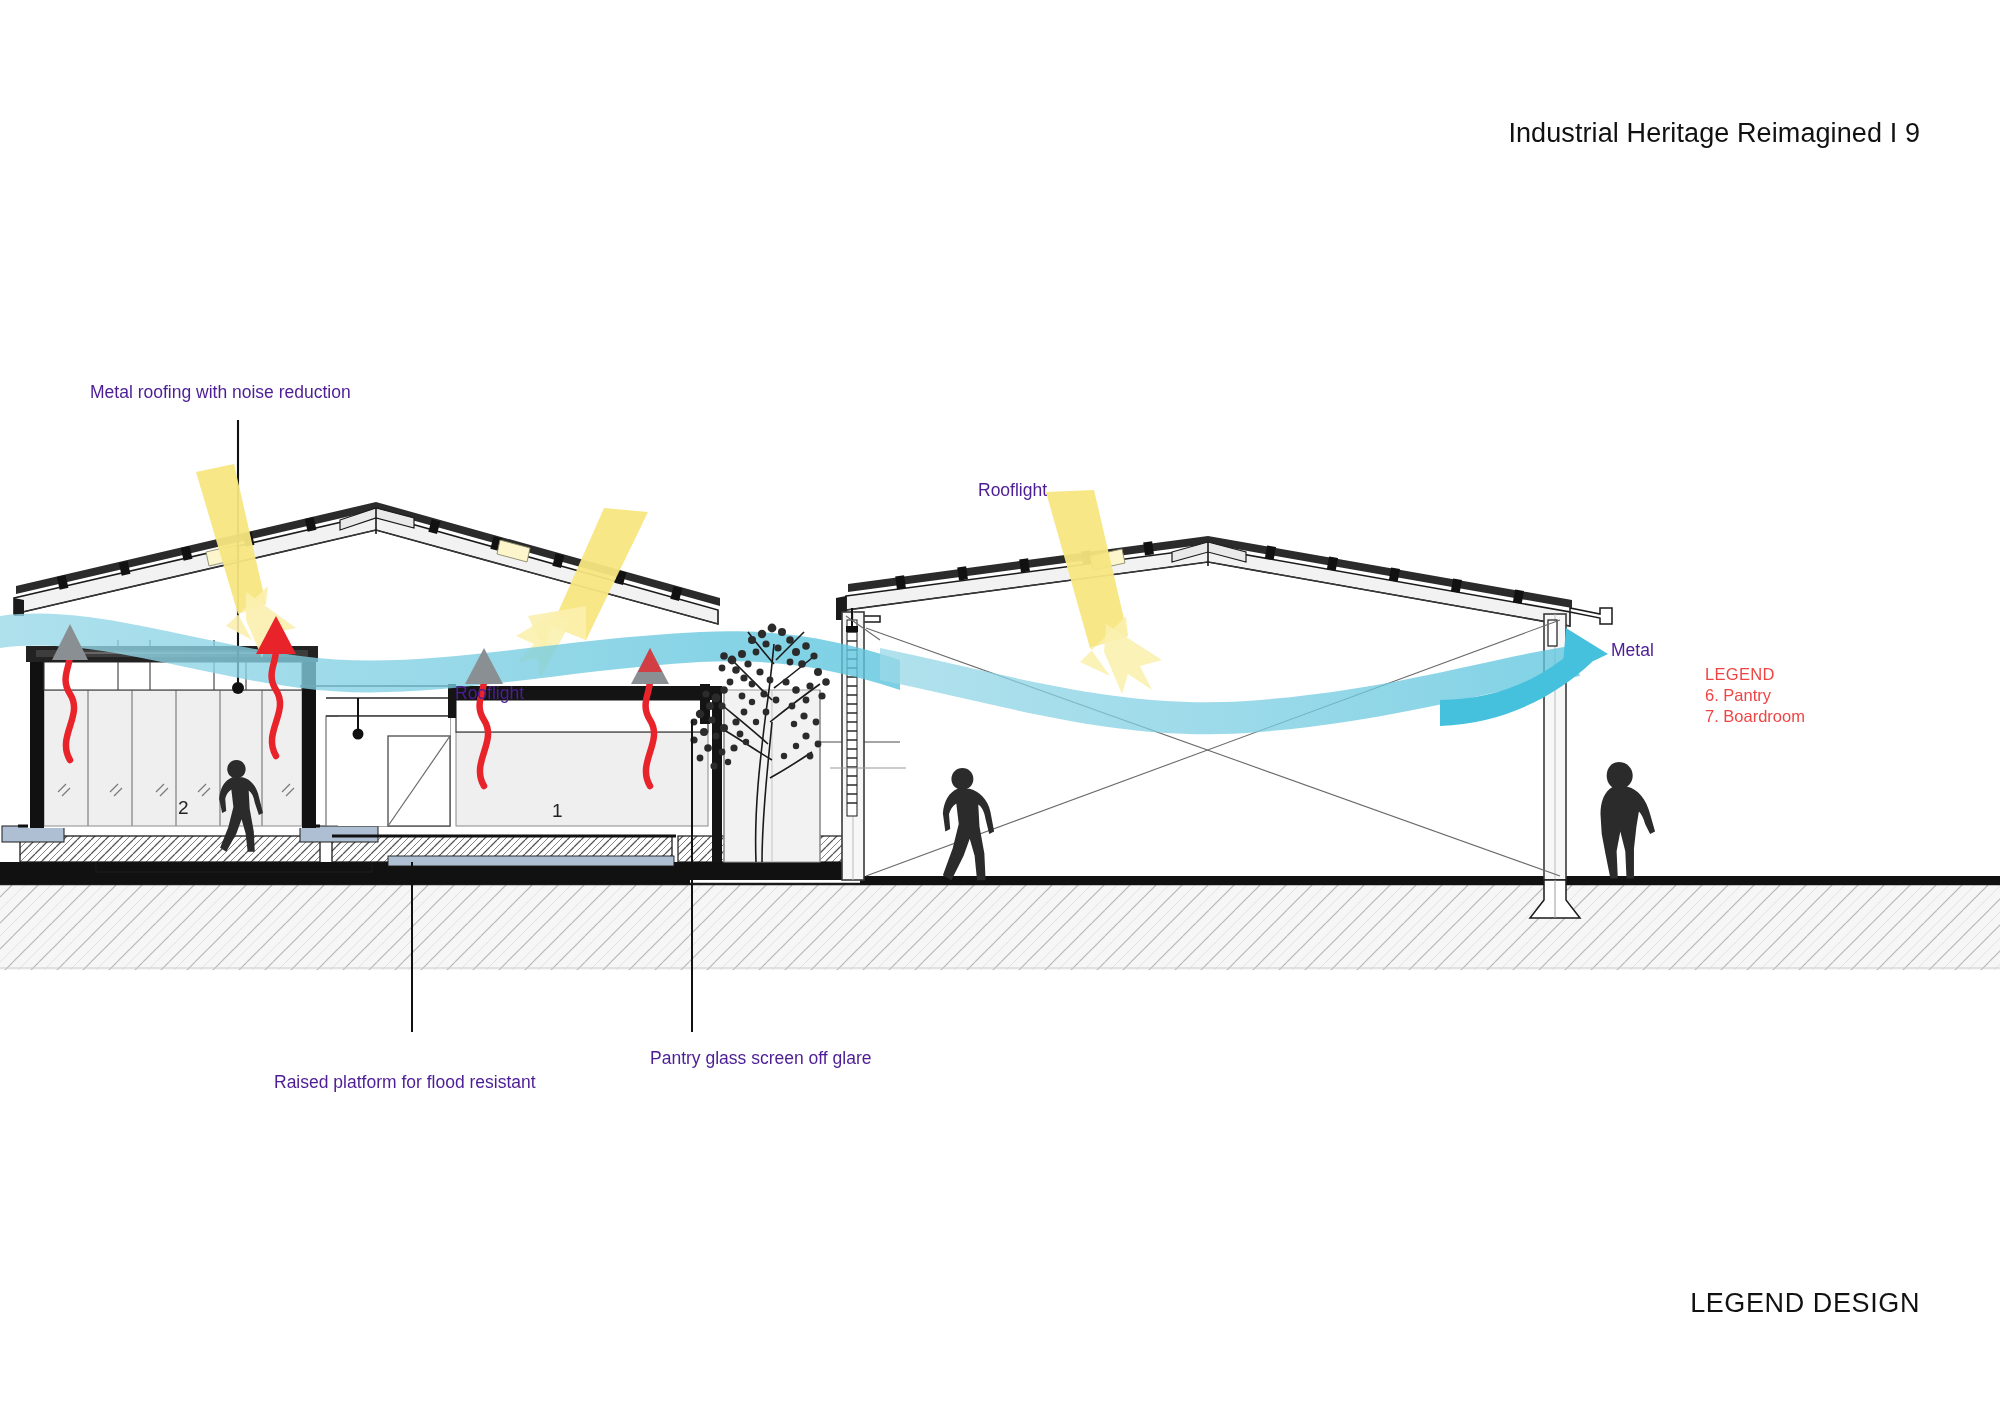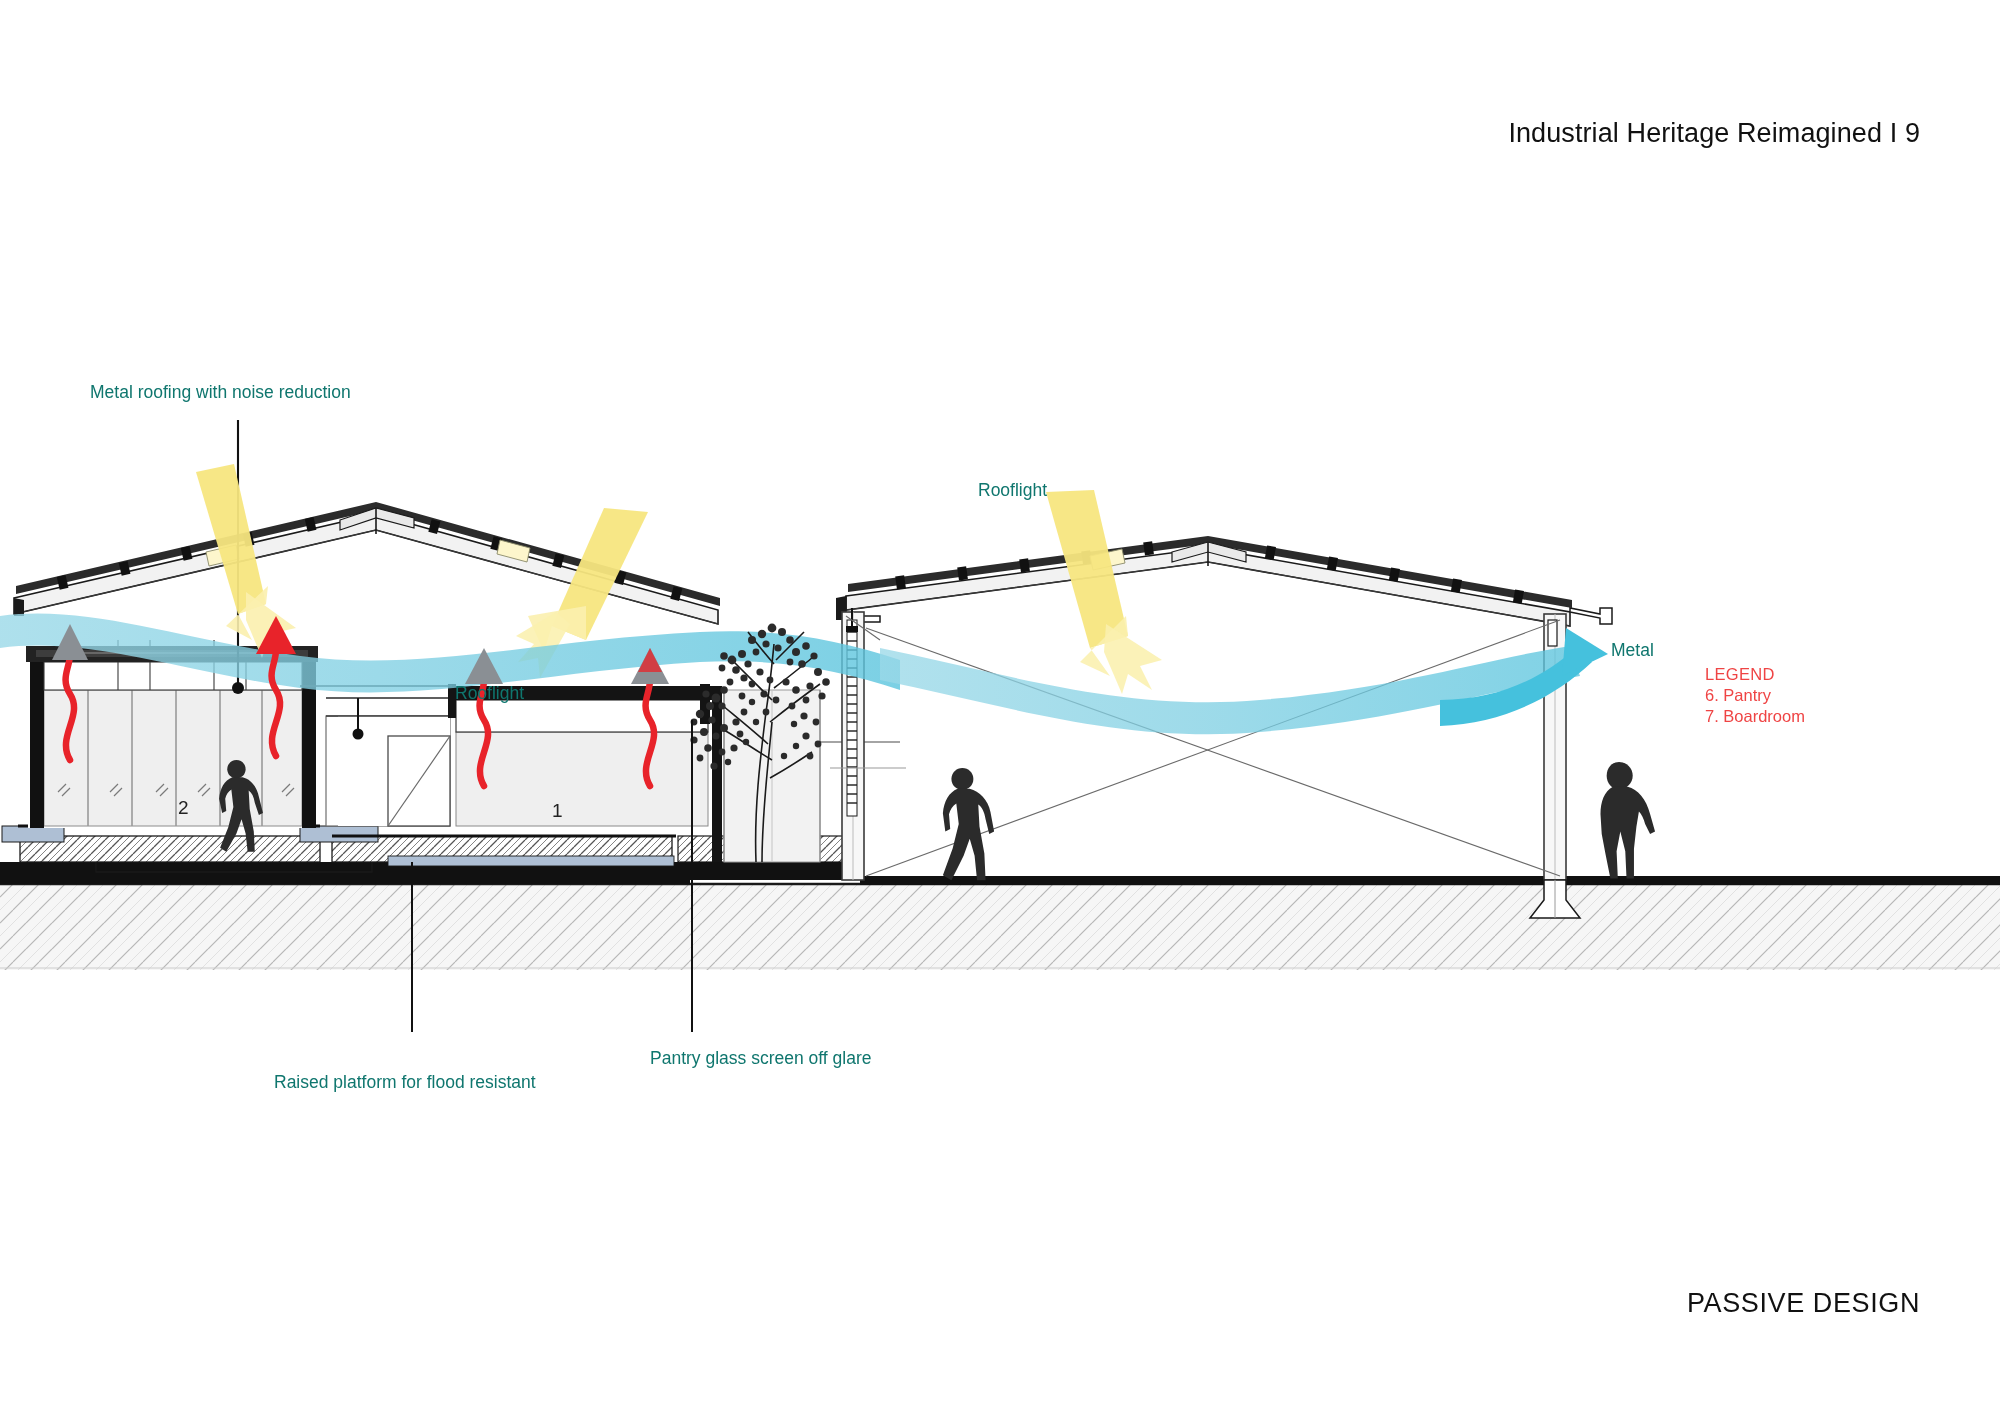--- a/index.html
+++ b/index.html
@@ -59,7 +59,7 @@
   #legend-block .legend-head { letter-spacing: 0.3px; }
   .callout {
     font-size: 17.5px;
-    color: #0f766e;
+    color: #4c1d95;
   }
   #lbl-metal  { left: 90px;  top: 382px; }
   #lbl-raised { left: 274px; top: 1072px; }

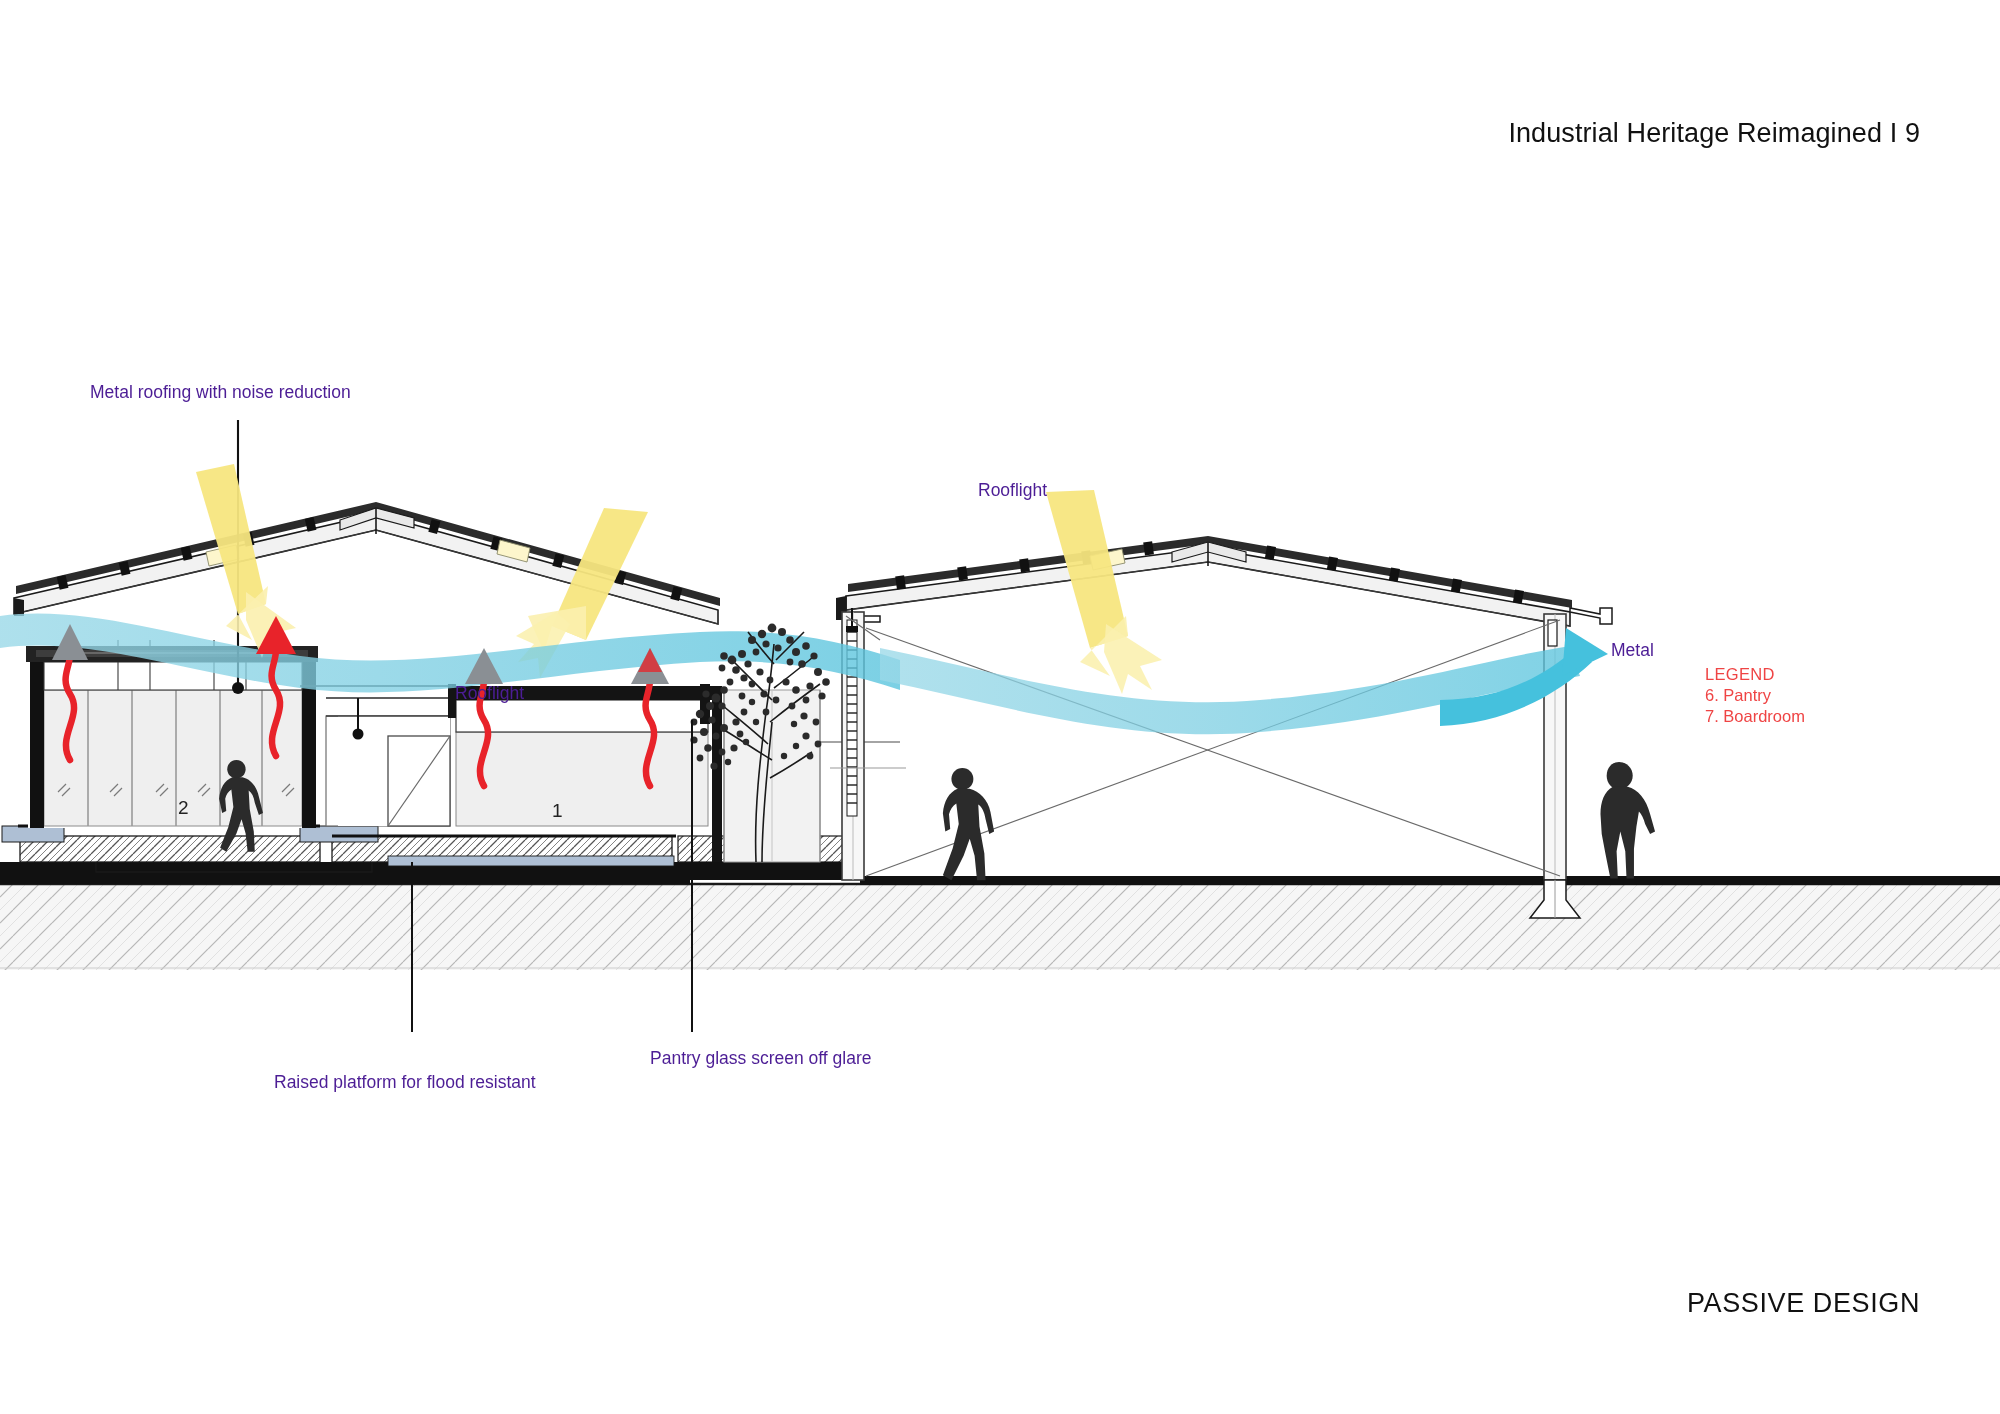--- a/index.html
+++ b/index.html
@@ -502,7 +502,7 @@
 
   <div class="txt" id="page-header">Industrial Heritage Reimagined I 9</div>
 
-  <div class="txt" id="sheet-title">PASSIVE DESIGN</div>
+  <div class="txt" id="sheet-title">LEGEND DESIGN</div>
 
   <div class="txt callout" id="lbl-metal">Metal roofing with noise reduction</div>
 

